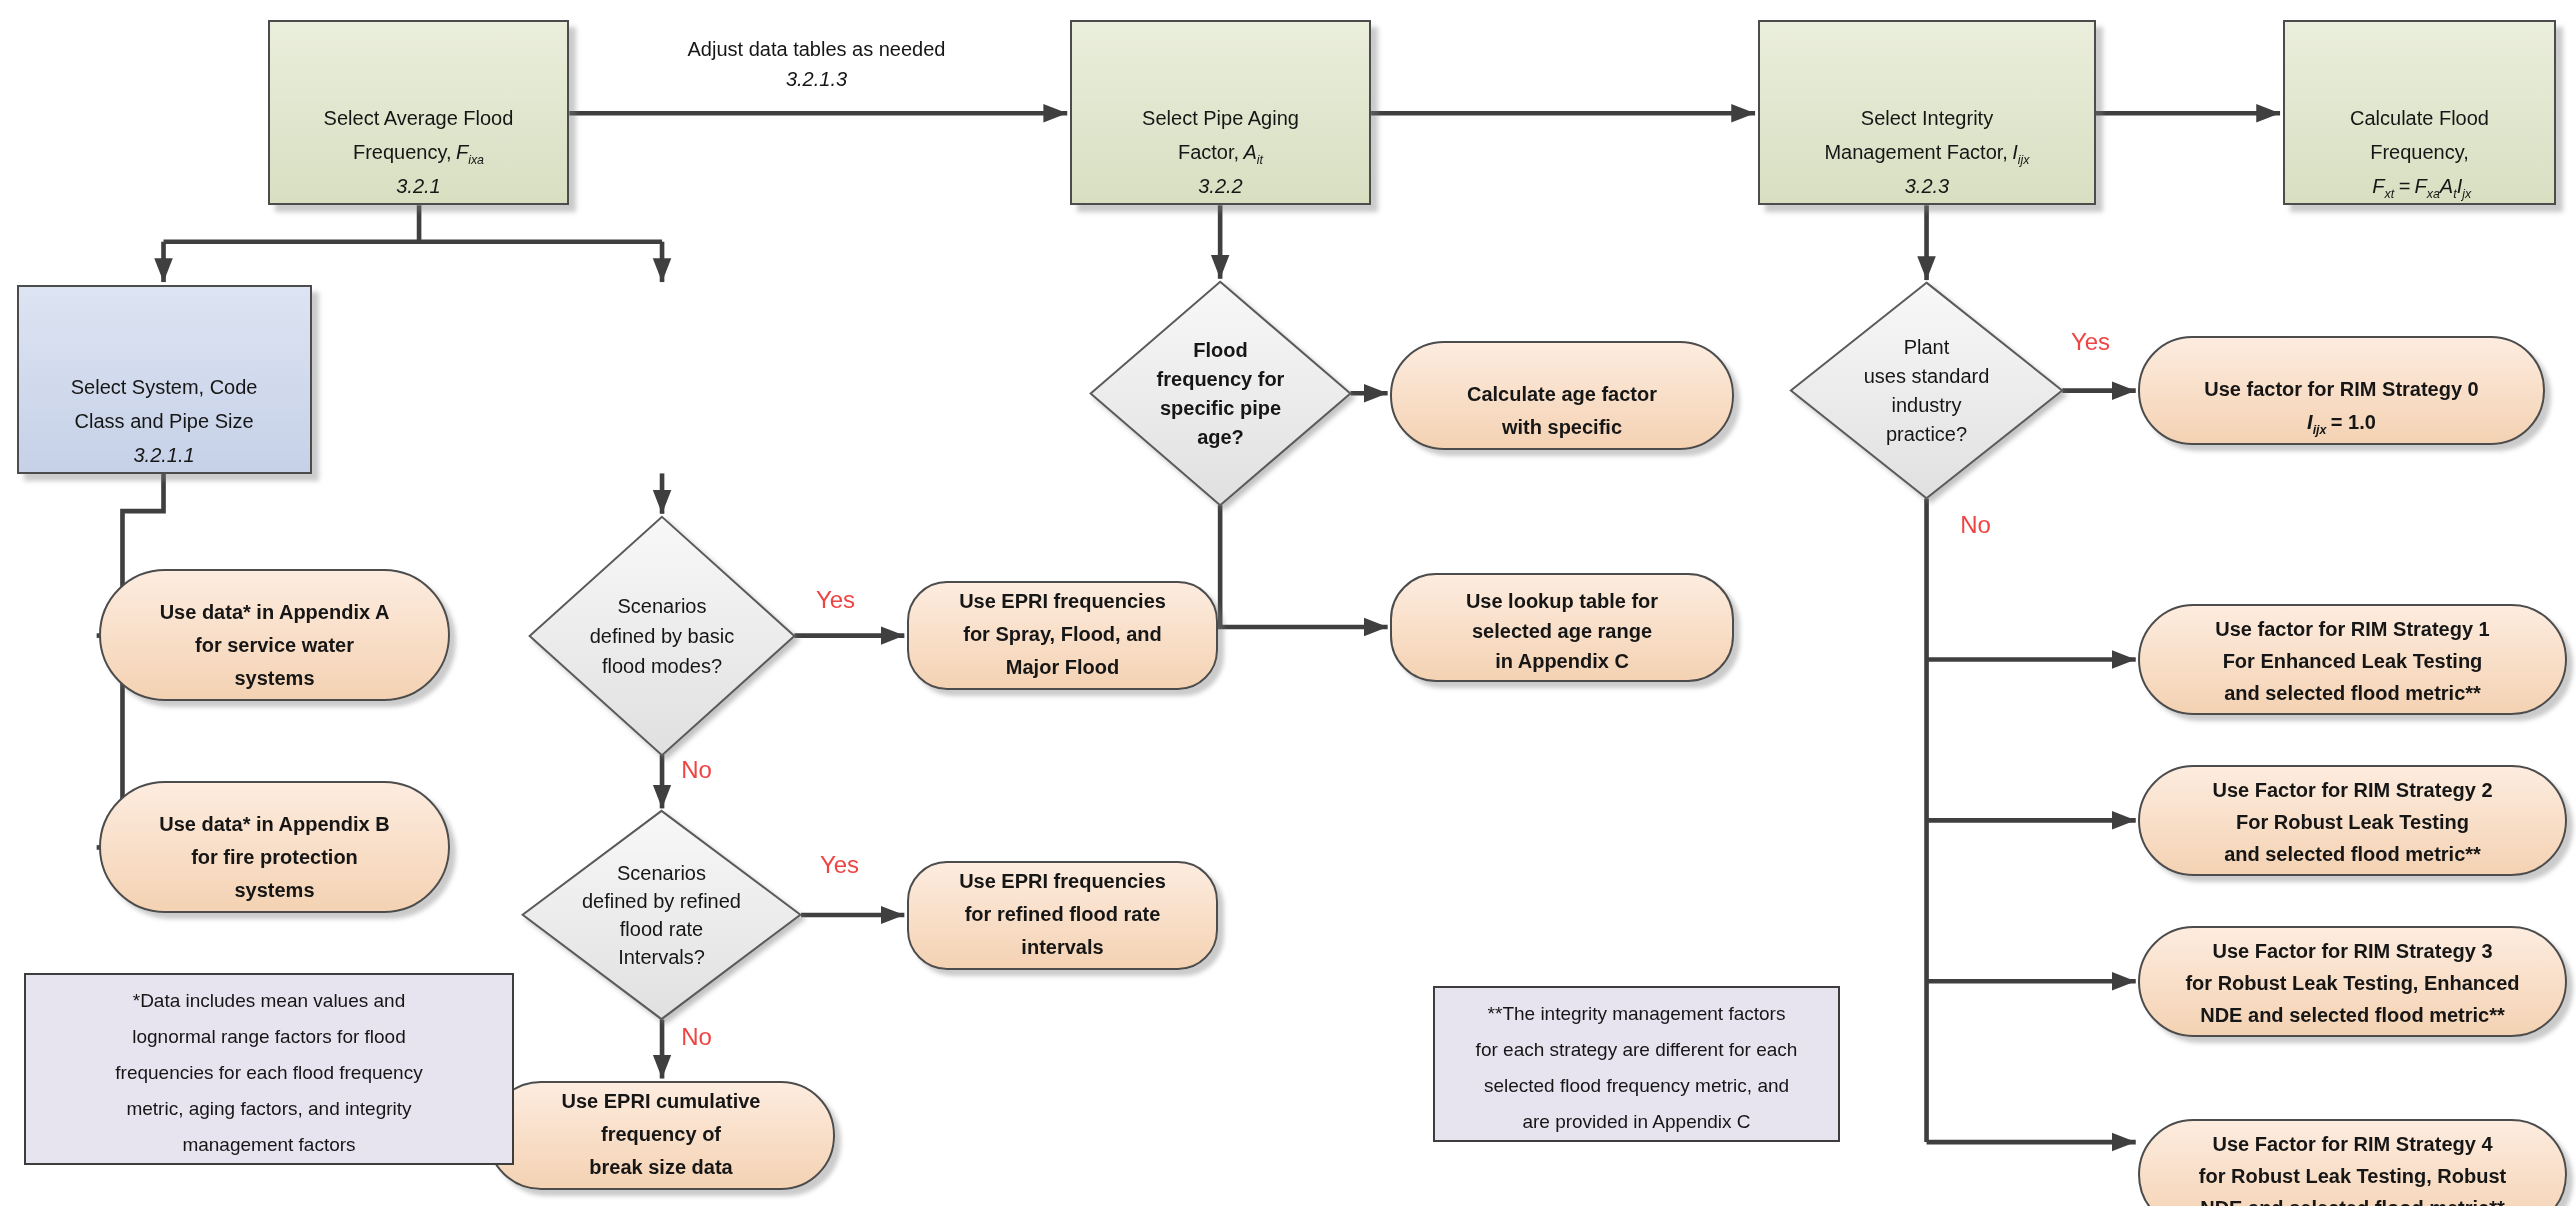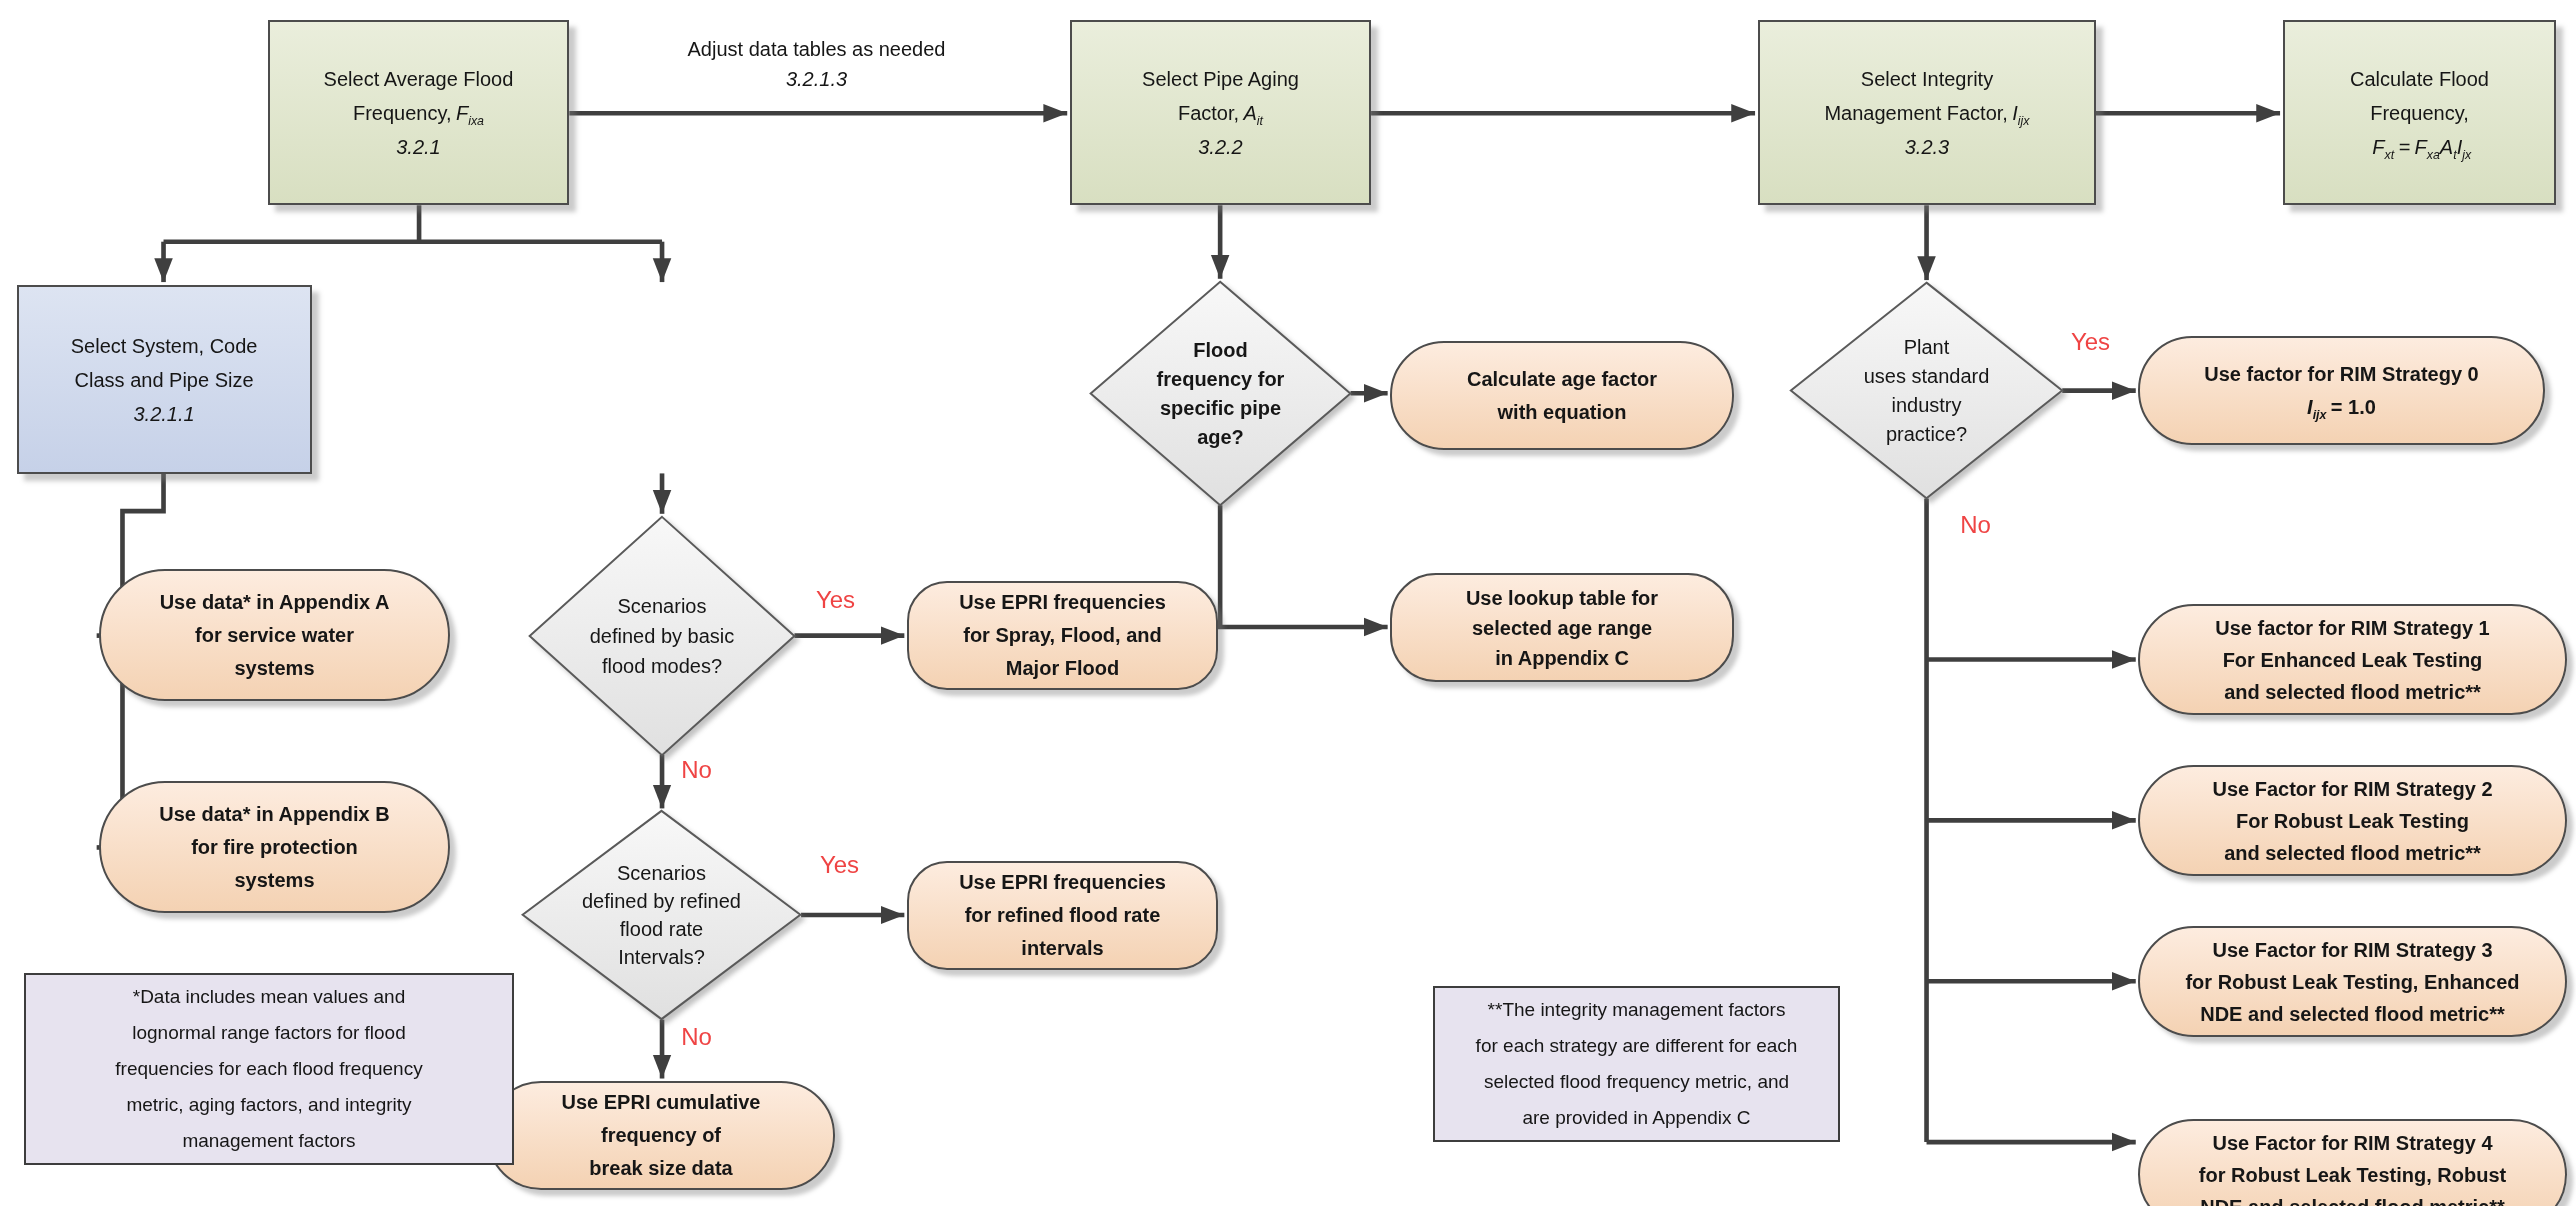--- a/index.html
+++ b/index.html
@@ -9,7 +9,7 @@
   }
   #wires{position:absolute;left:0;top:0;width:2576px;height:1207px;z-index:1;}
   .shape{position:absolute;z-index:2;box-sizing:border-box;display:flex;flex-direction:column;
-         align-items:center;justify-content:center;text-align:center;}
+         align-items:center;justify-content:flex-end;text-align:center;}
   .proc{border:2px solid #4c4c4c;box-shadow:6.6px 6.6px 4.6px rgba(125,125,125,0.40);}
   .green{background:linear-gradient(180deg,#eaeedc 0%,#d8dfc1 100%);font-size:20px;line-height:34px;}
   .blue{background:linear-gradient(180deg,#dde4f2 0%,#c6d1e8 100%);font-size:20px;line-height:34px;}

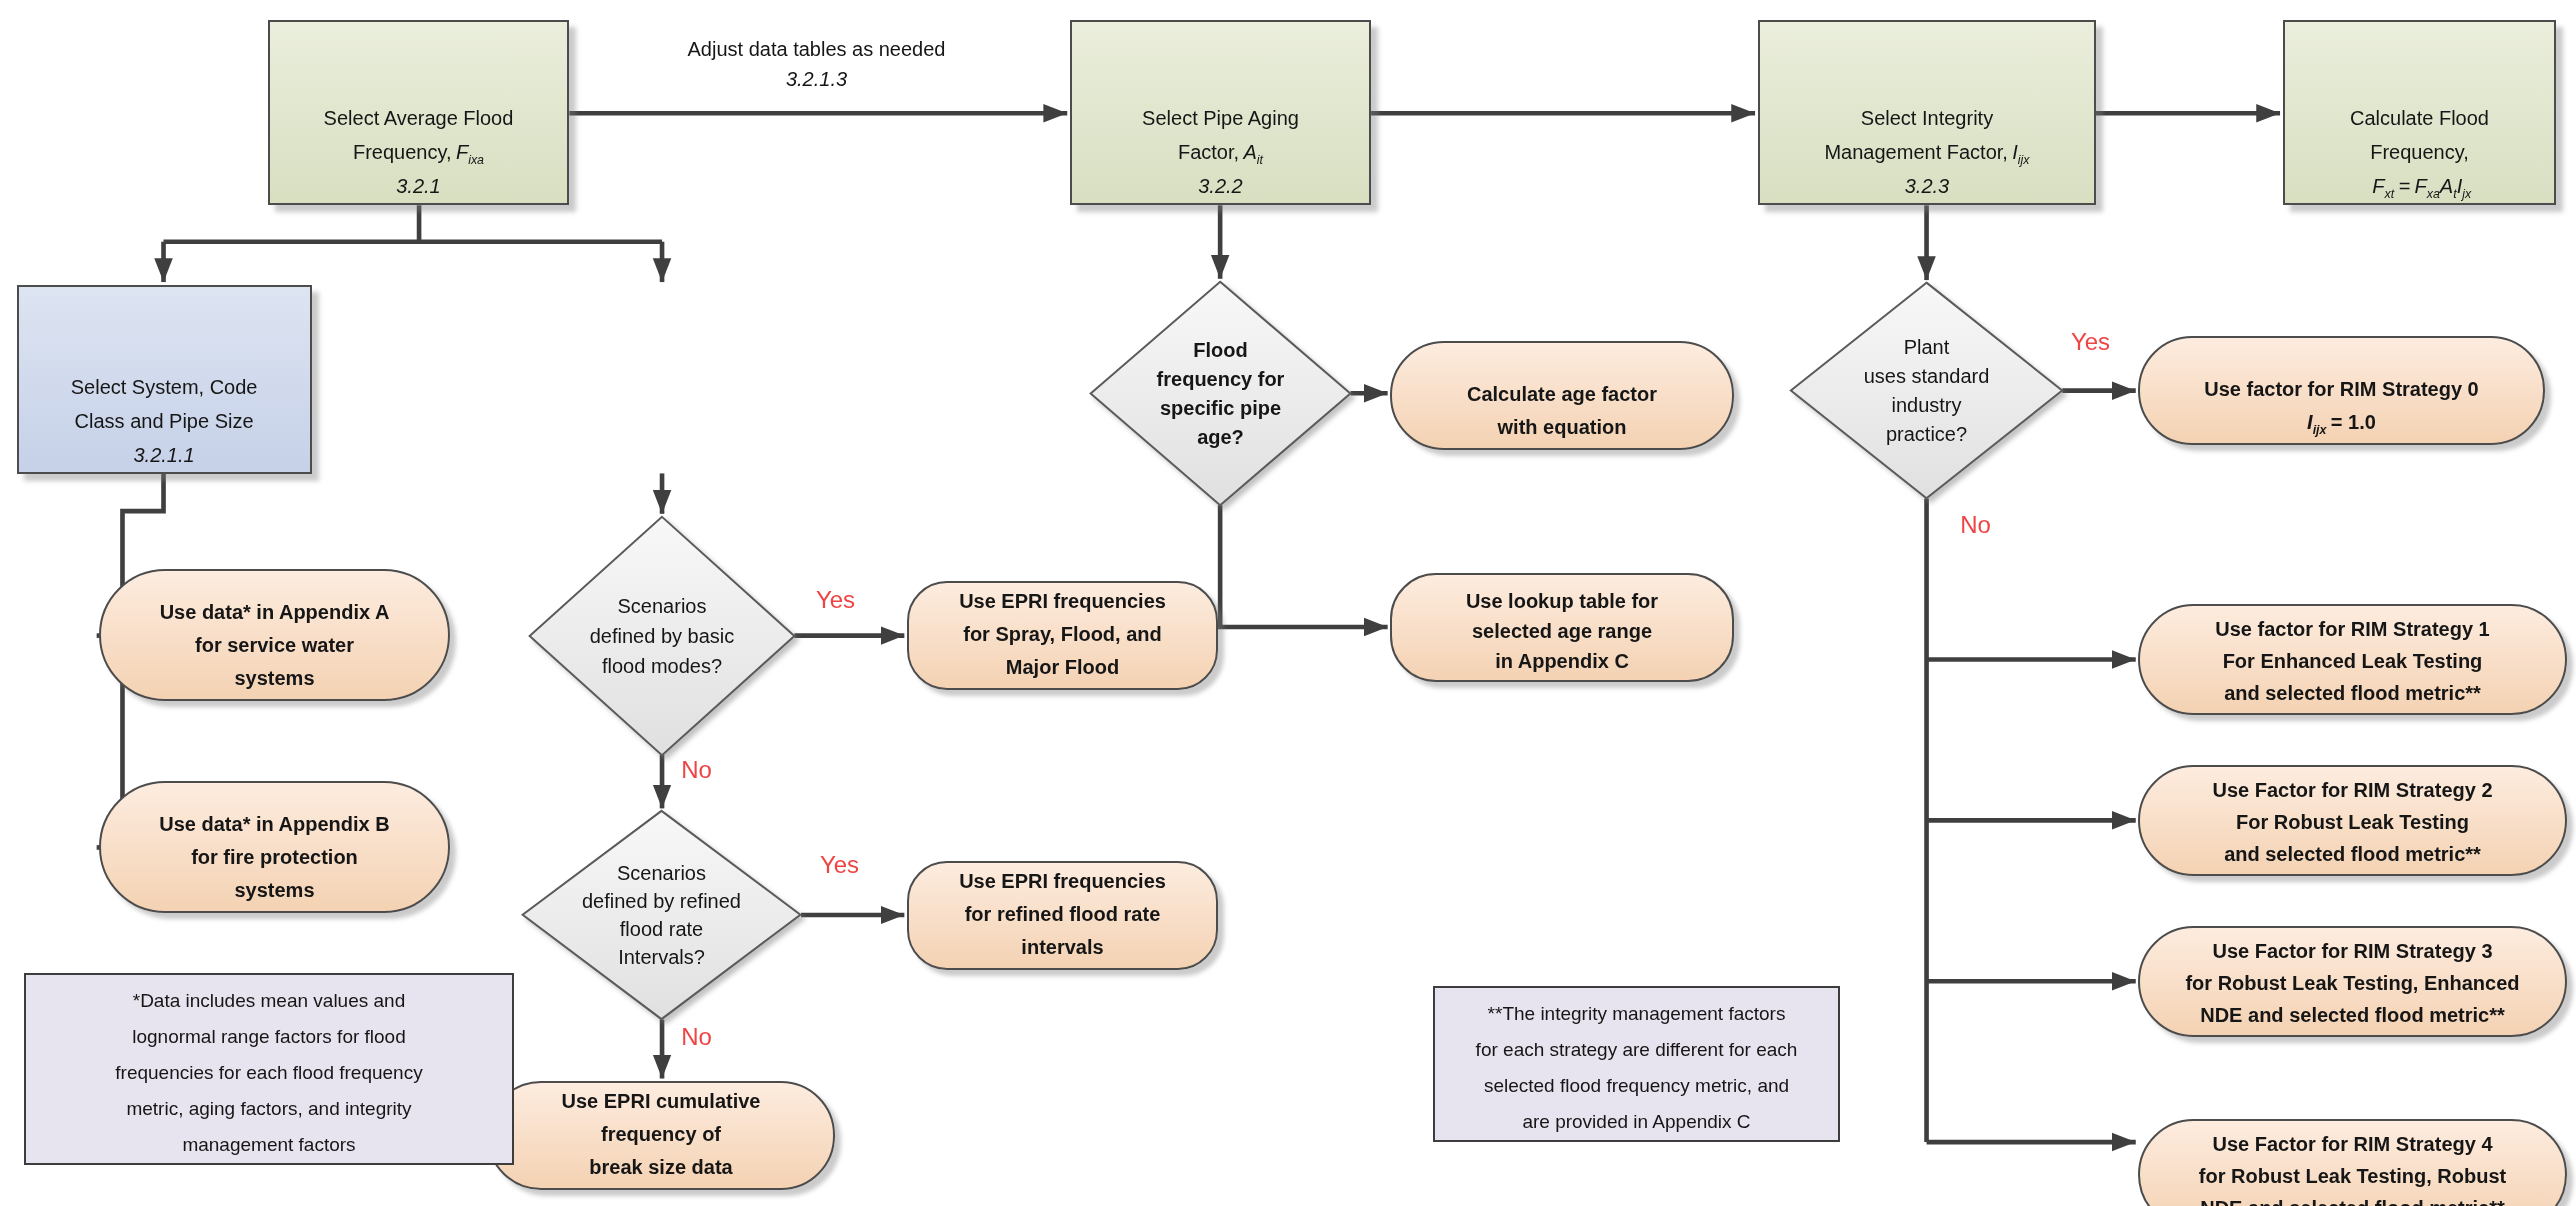--- a/index.html
+++ b/index.html
@@ -213,7 +213,7 @@
 
   <div class="shape stadium" style="left:1390px;top:341px;width:344px;height:109px;border-radius:54px;">
     <div>Calculate age factor</div>
-    <div>with equation</div>
+    <div>with specific</div>
   </div>
 
   <div class="shape stadium" style="left:1390px;top:573px;width:344px;height:109px;border-radius:46px;line-height:30px;">

